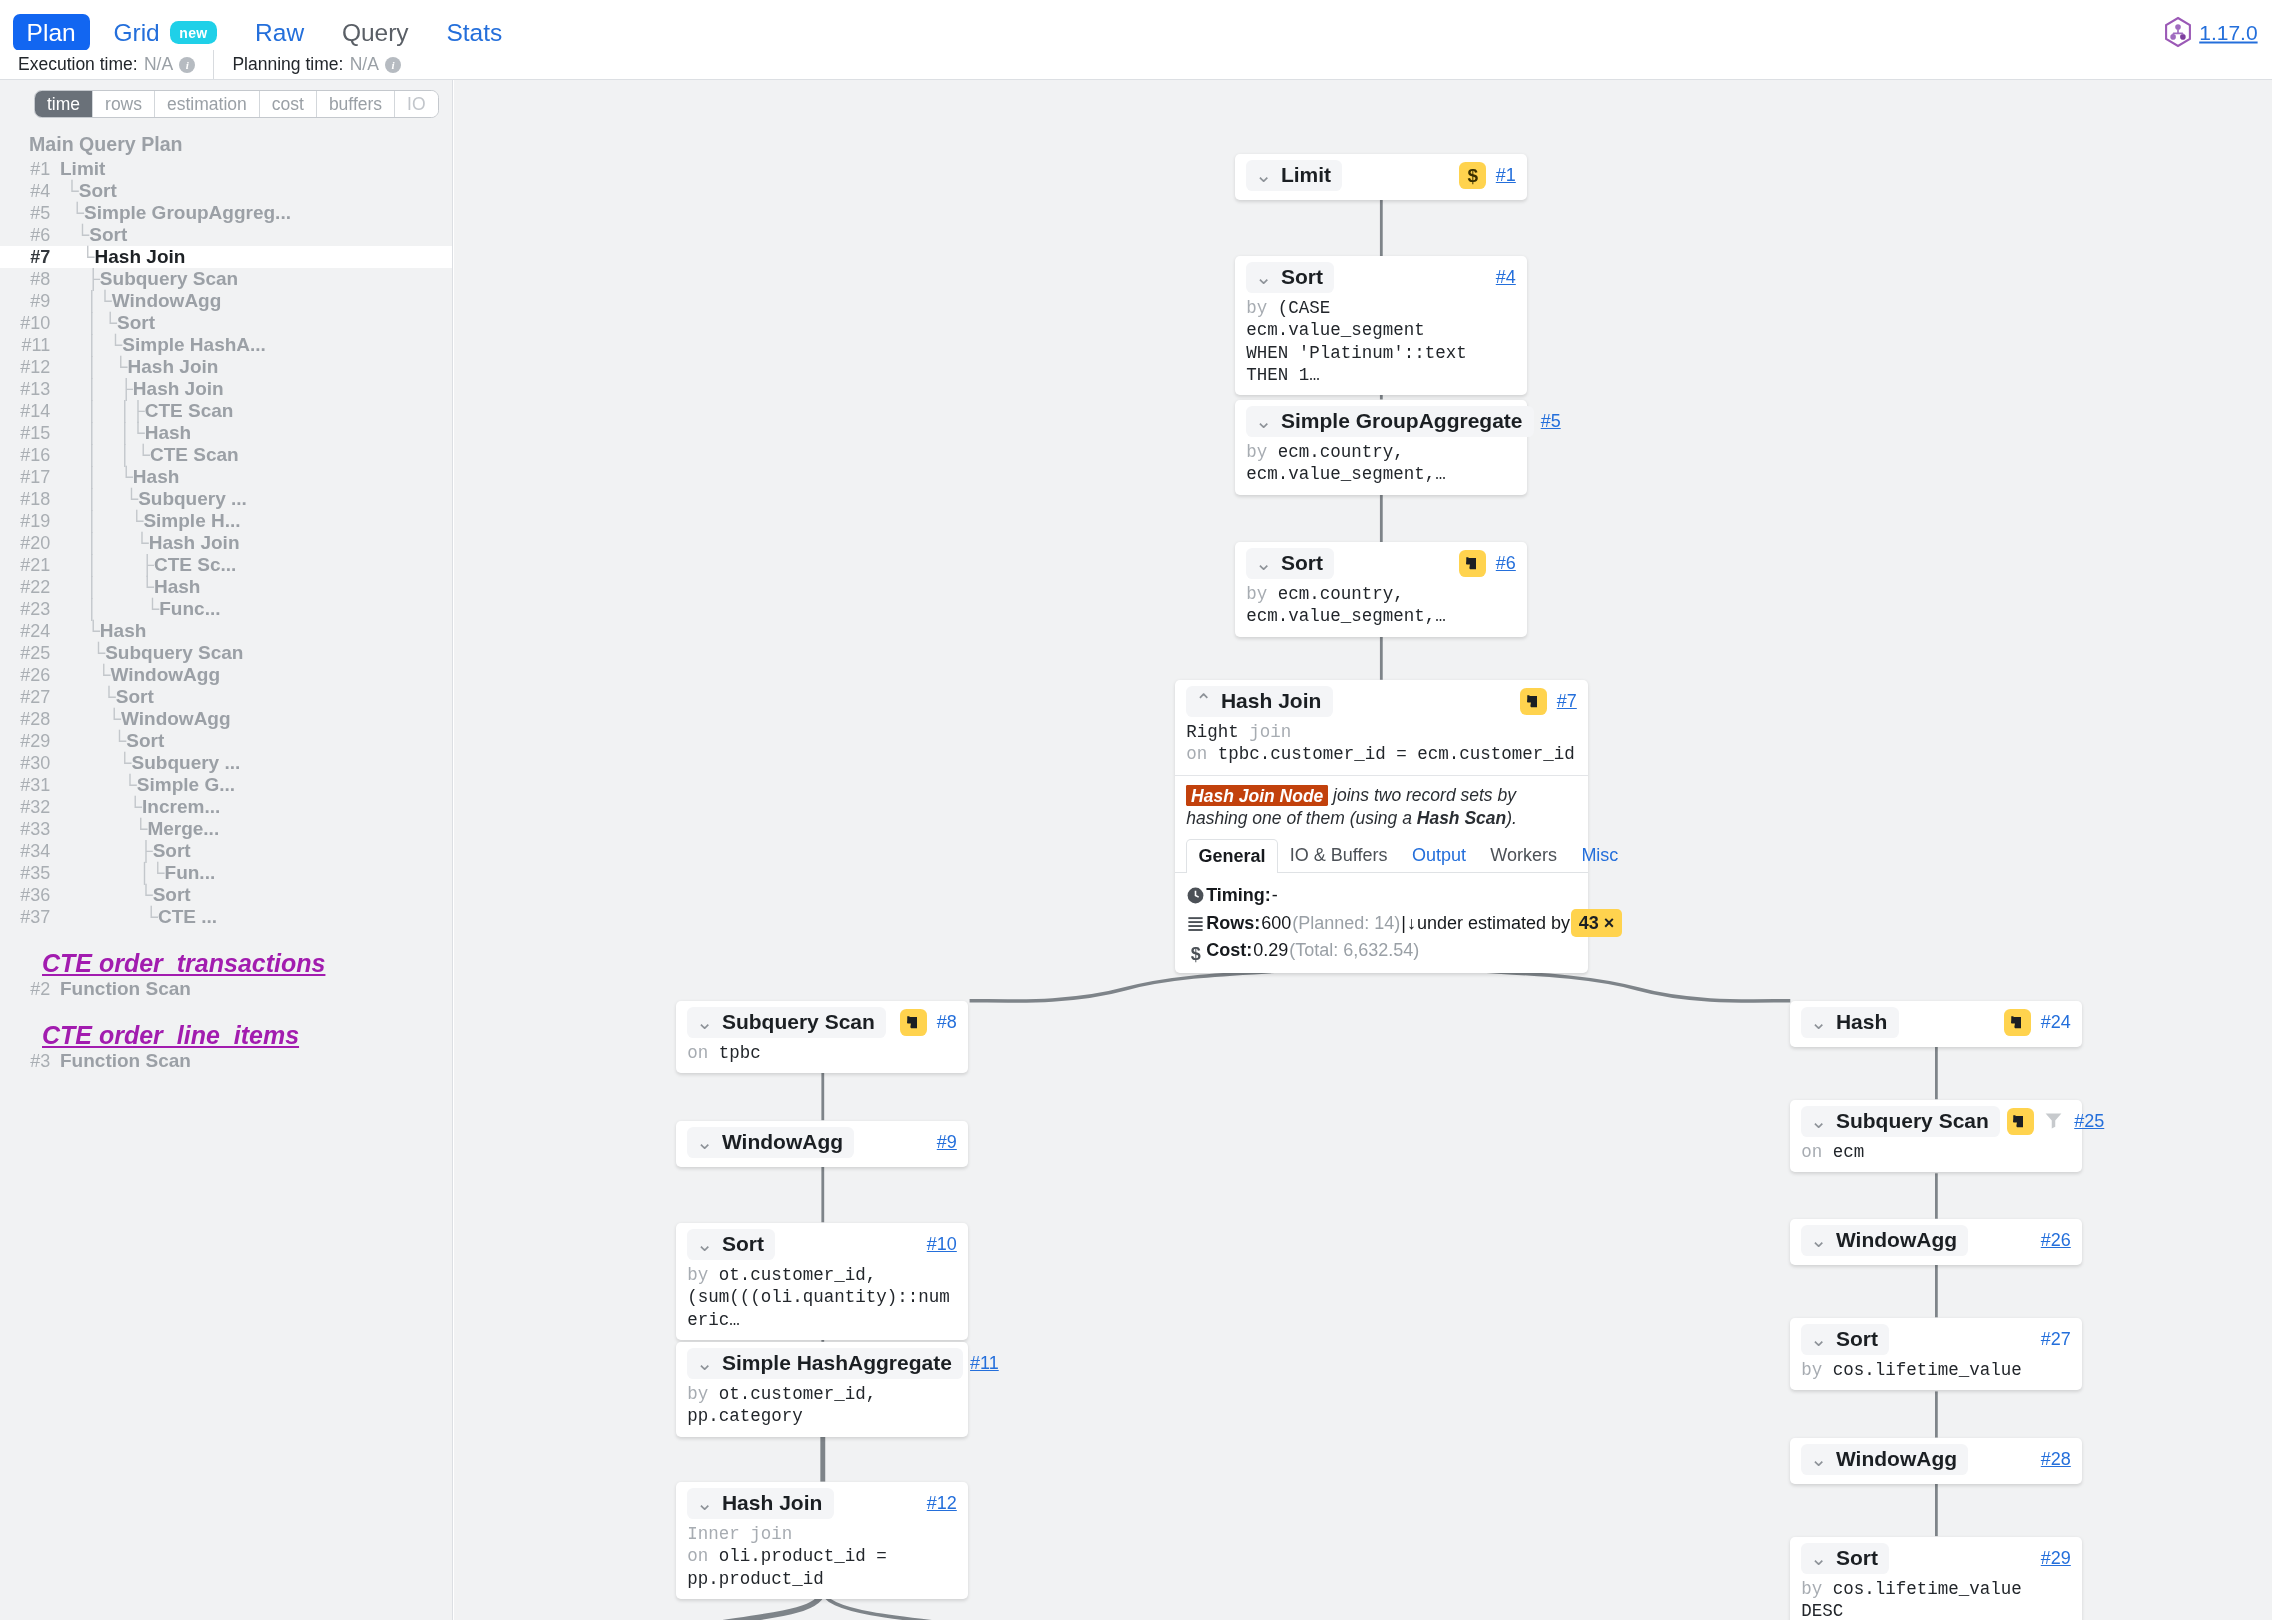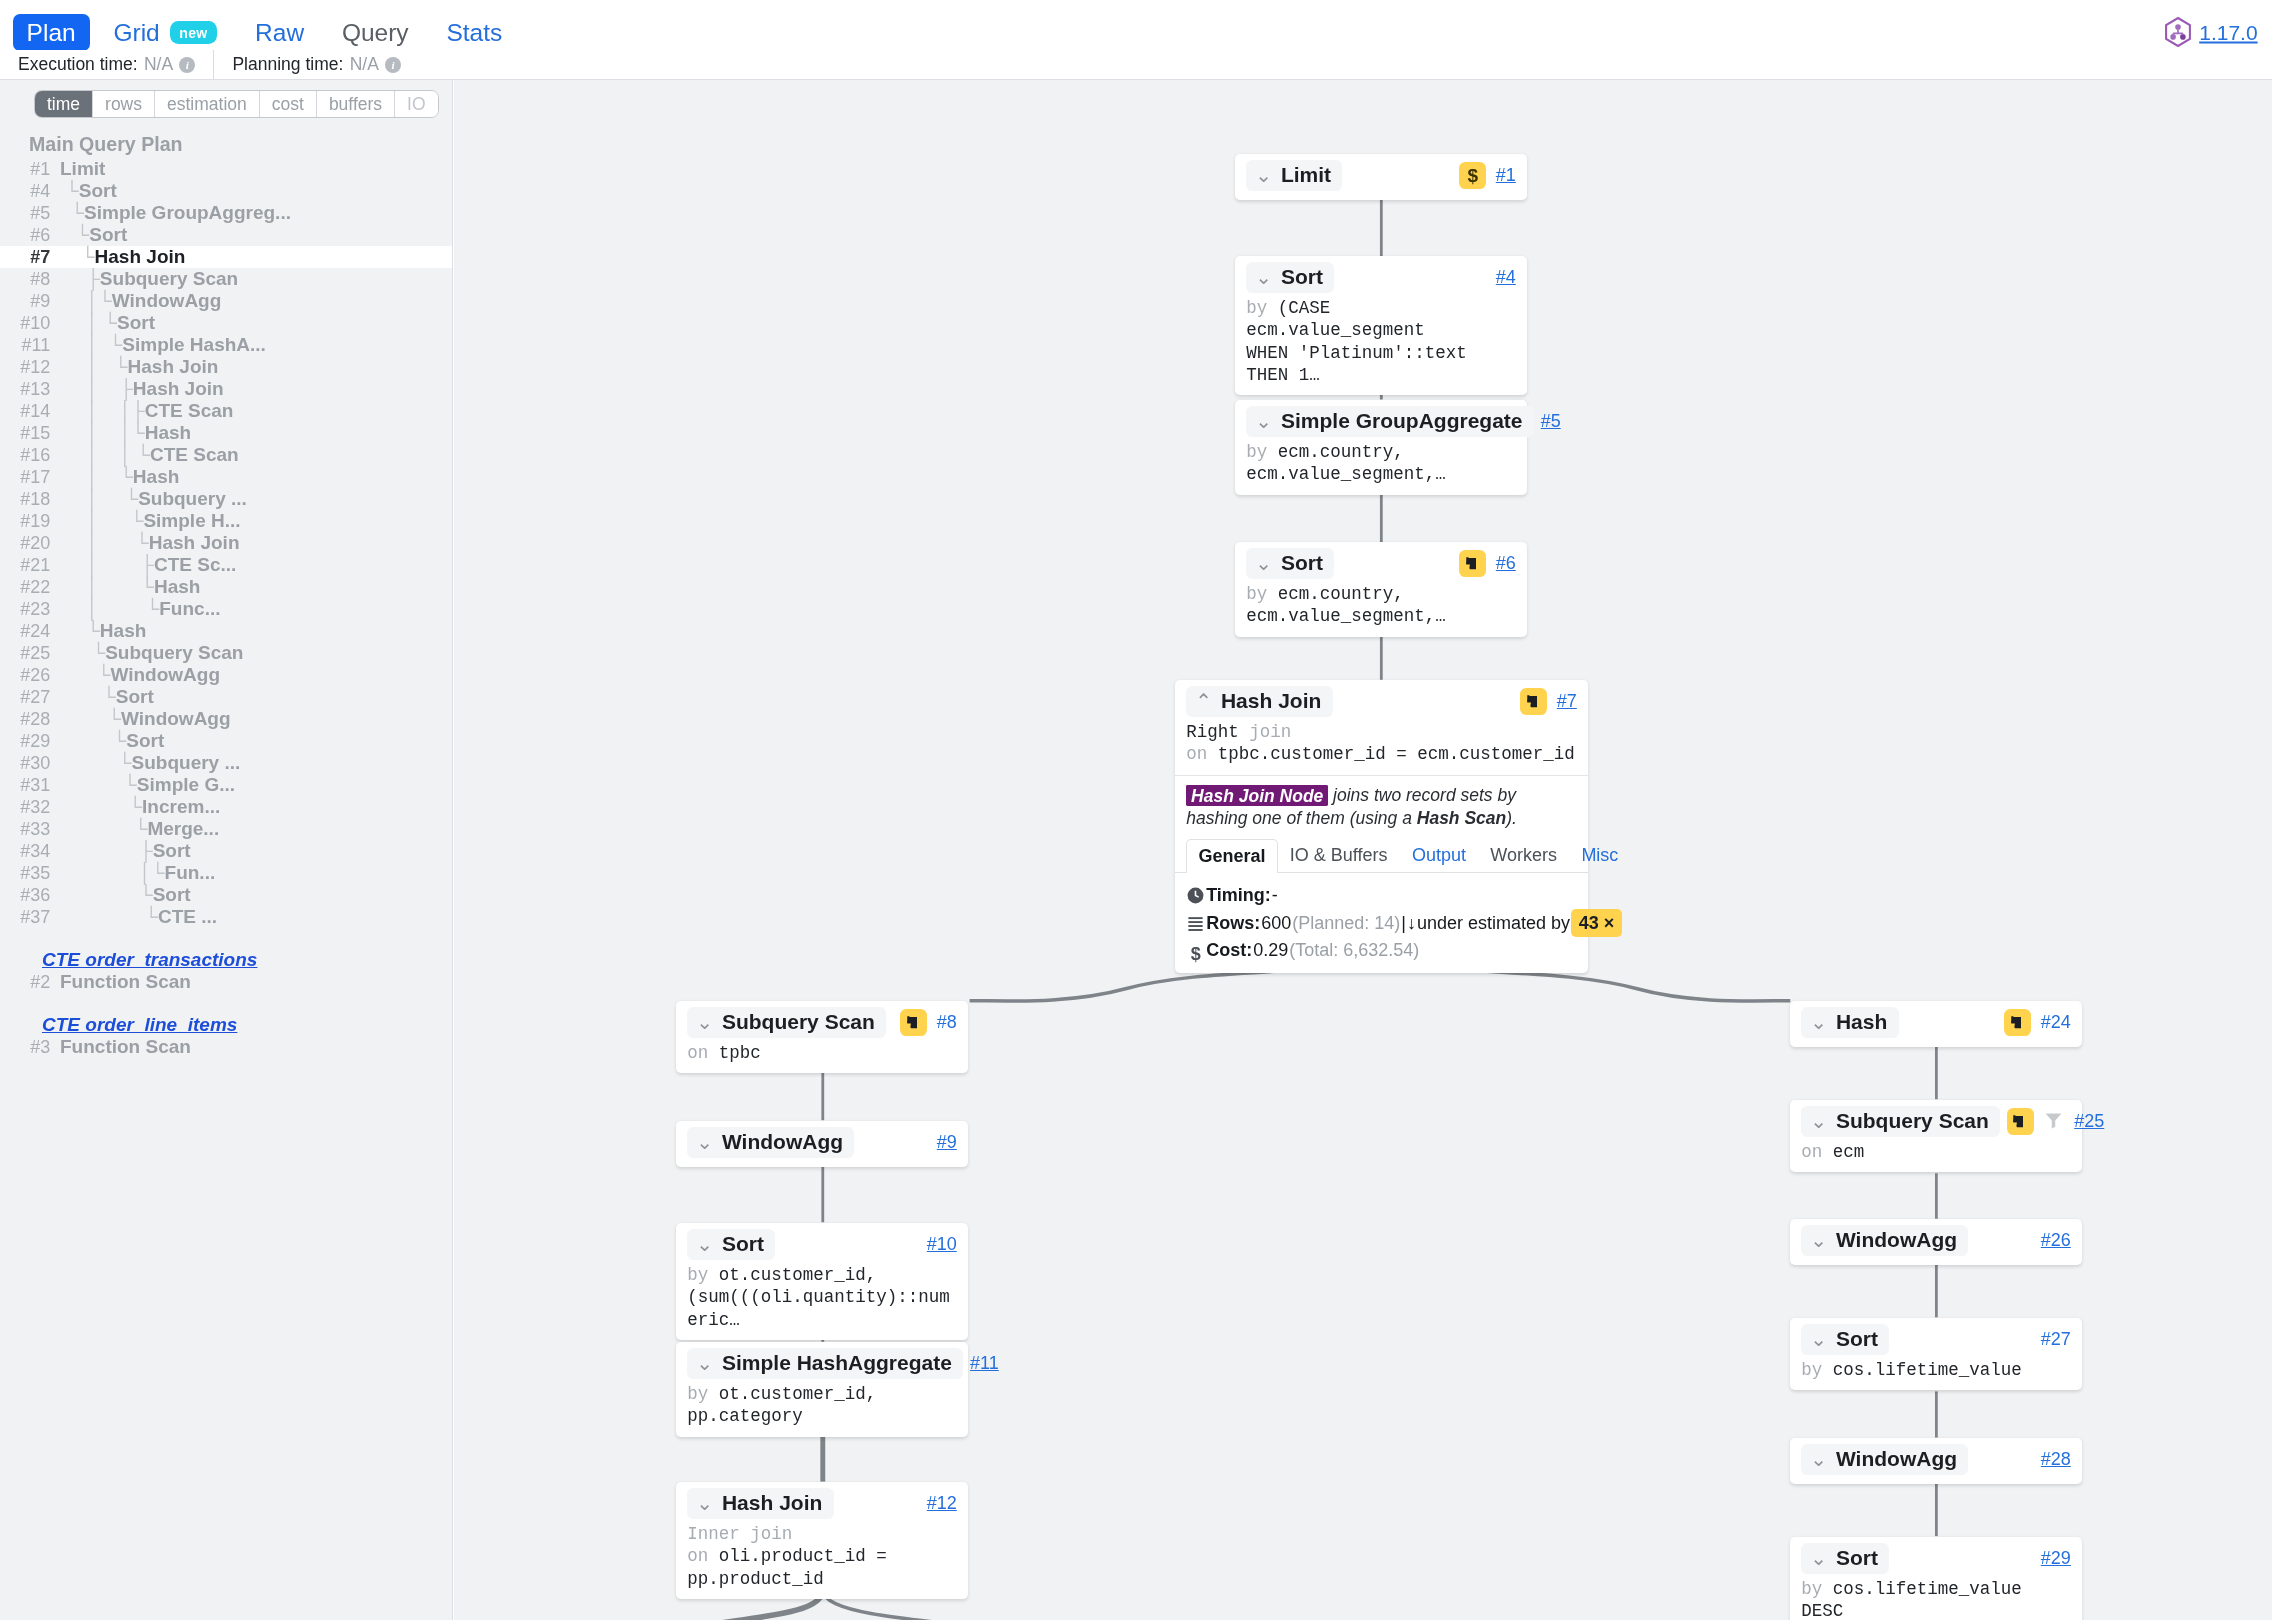--- a/index.html
+++ b/index.html
@@ -180,7 +180,7 @@
     line-height: 1.3; padding: 9px 0 2.8px 0;
   }
   .descr .hl {
-    background: #701a75; color: #fff; font-weight: bold;
+    background: #c2410c; color: #fff; font-weight: bold;
     font-style: italic; padding: 0.7px 4.9px; border-radius: 1.4px;
   }
   .descr b { font-weight: bold; font-style: italic; }

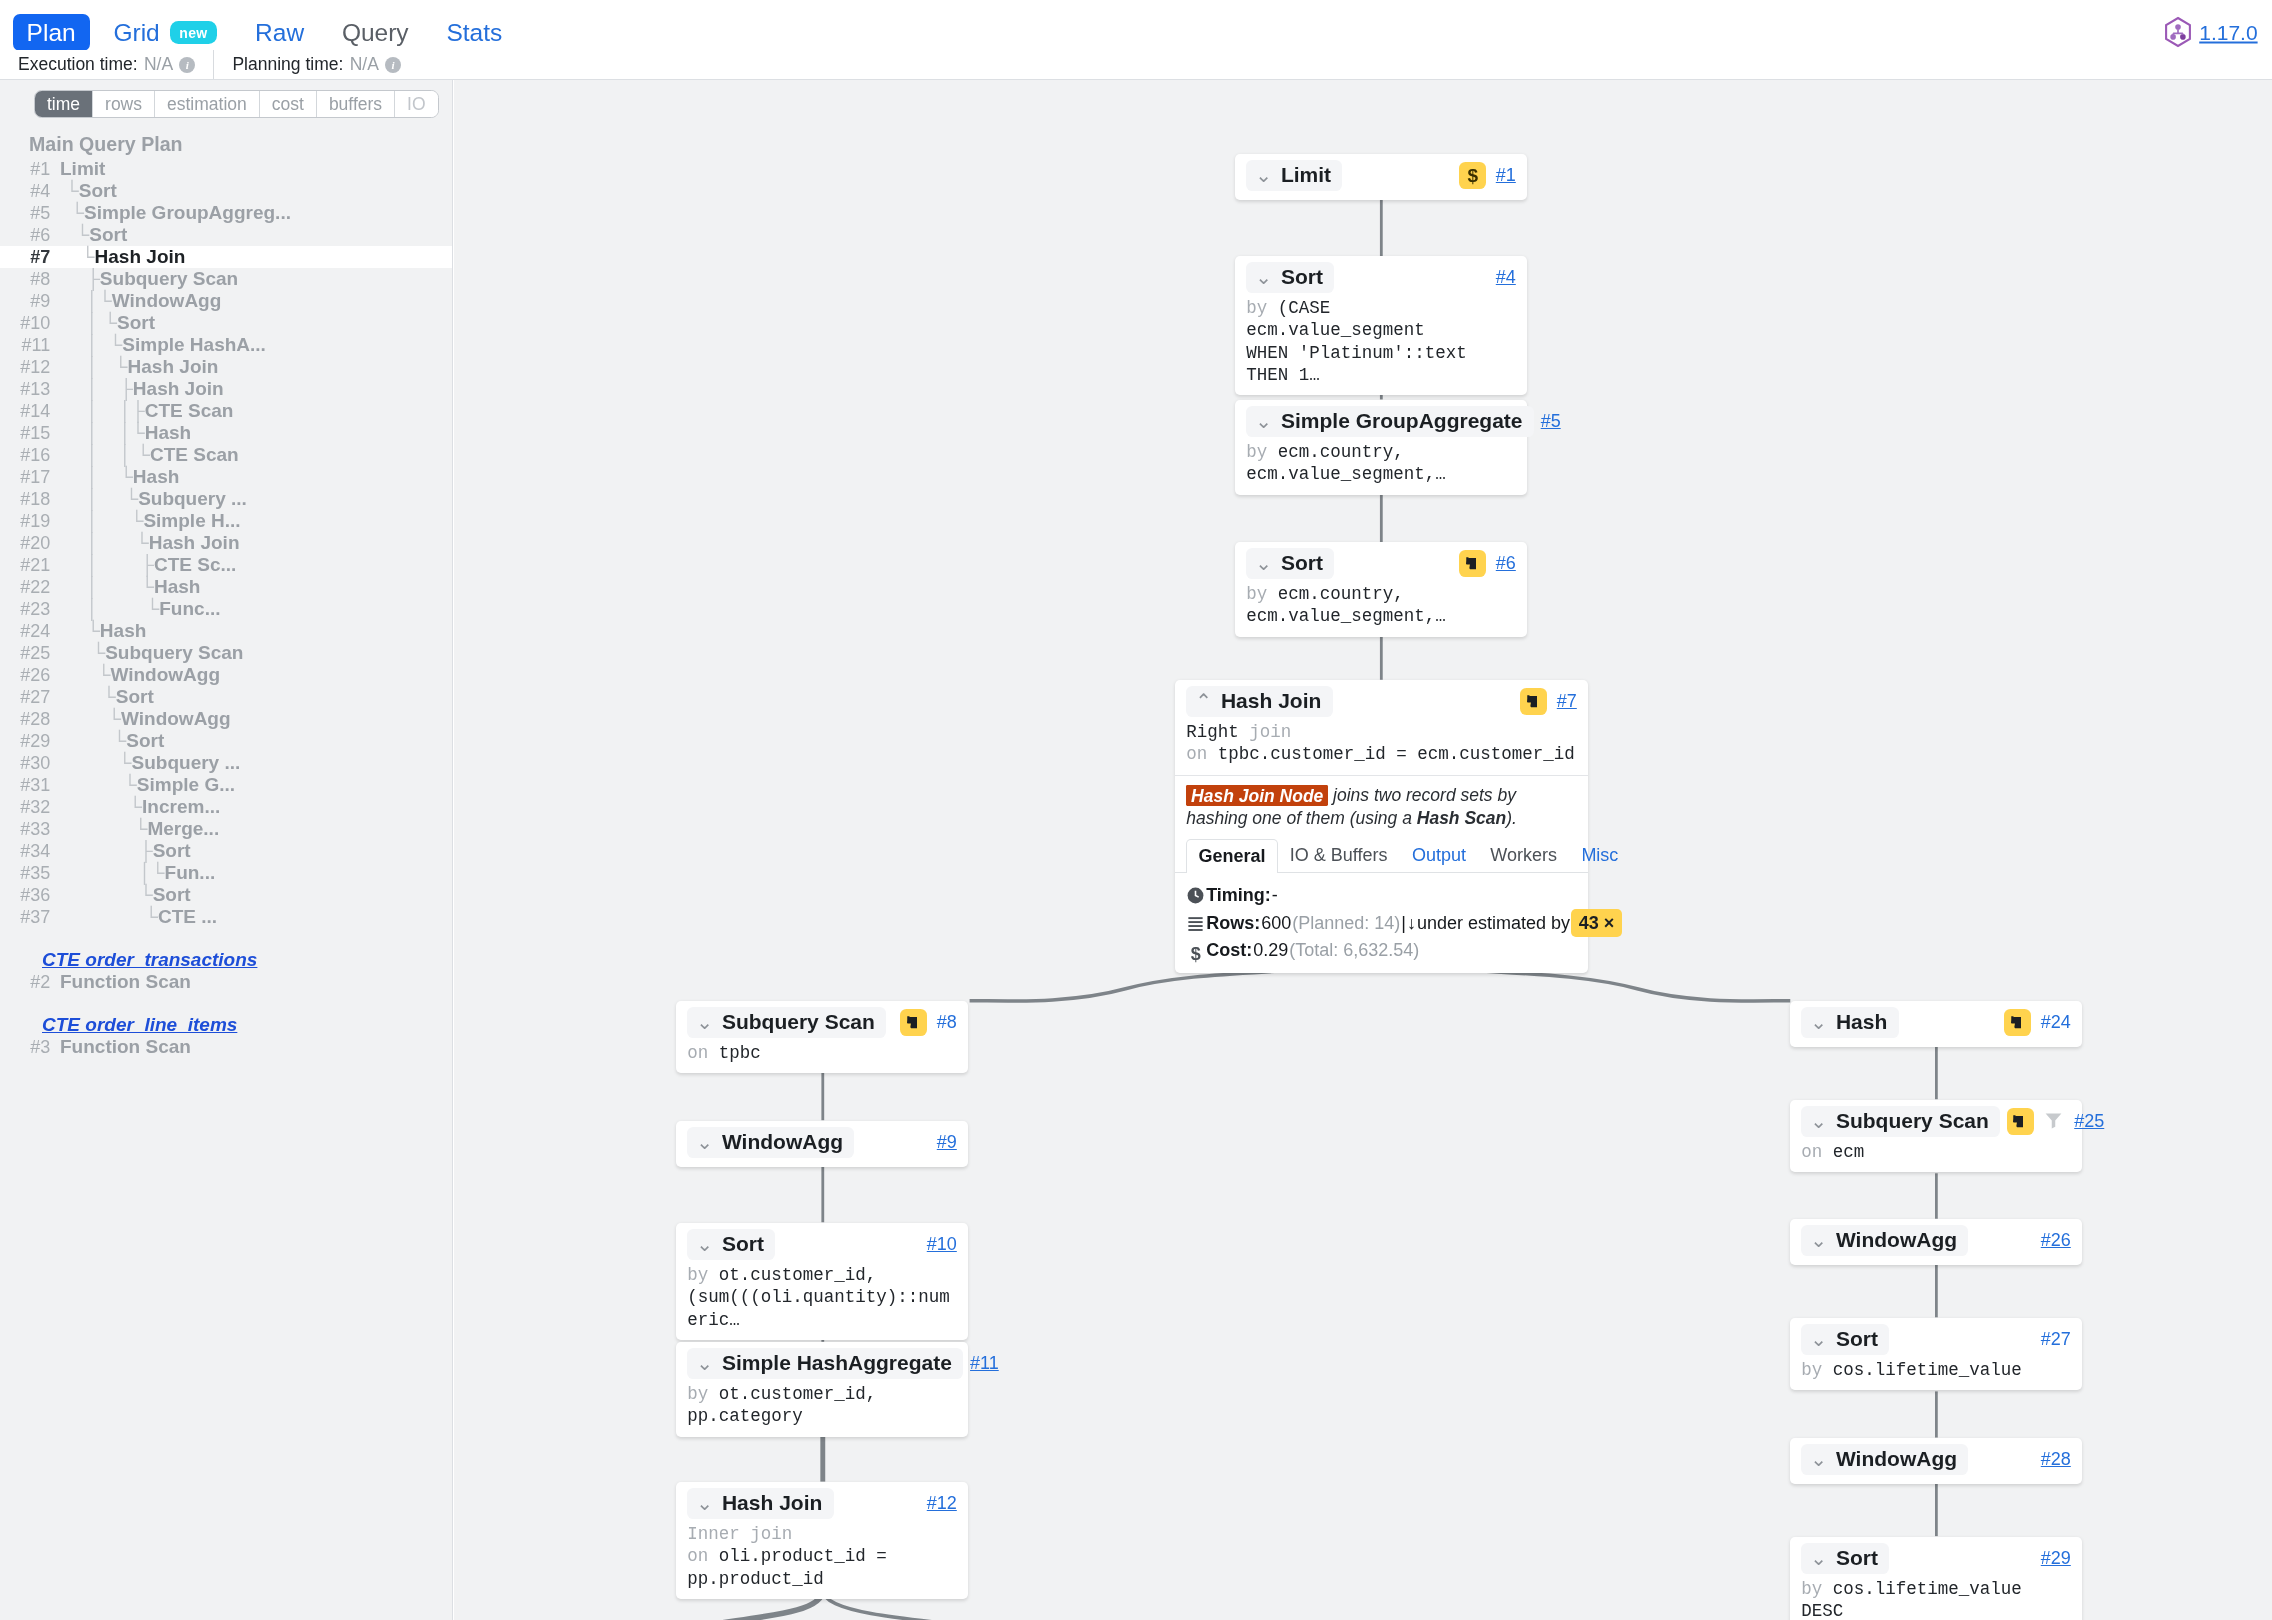--- a/index.html
+++ b/index.html
@@ -113,8 +113,8 @@
   .tguide { color: #c3c7cb; font-weight: normal; font-size: 19px; }
 
   .cte-head {
-    font-size: 19px; font-style: italic; font-weight: bold;
-    color: #1d4ed8; text-decoration: underline;
+    font-size: 25px; font-style: italic; font-weight: bold;
+    color: #a21caf; text-decoration: underline;
     padding-left: 42px; margin-top: 21px; cursor: pointer;
   }
 

